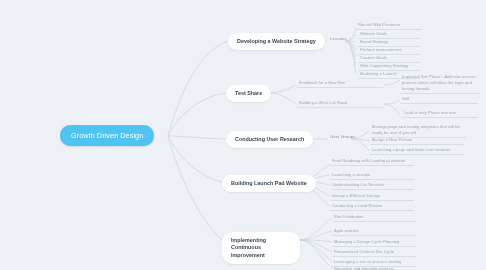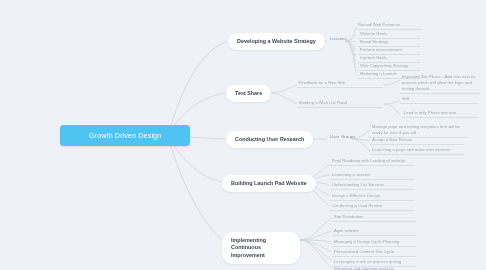--- a/index.html
+++ b/index.html
@@ -19,8 +19,8 @@
   .root{
     background:#4fc3f2;
     color:#ffffff;
-    border-radius:4px;
-    padding:6px 29px;
+    border-radius:10px;
+    padding:6px 11px;
     font-size:7.2px;
     letter-spacing:.1px;
     white-space:nowrap;

